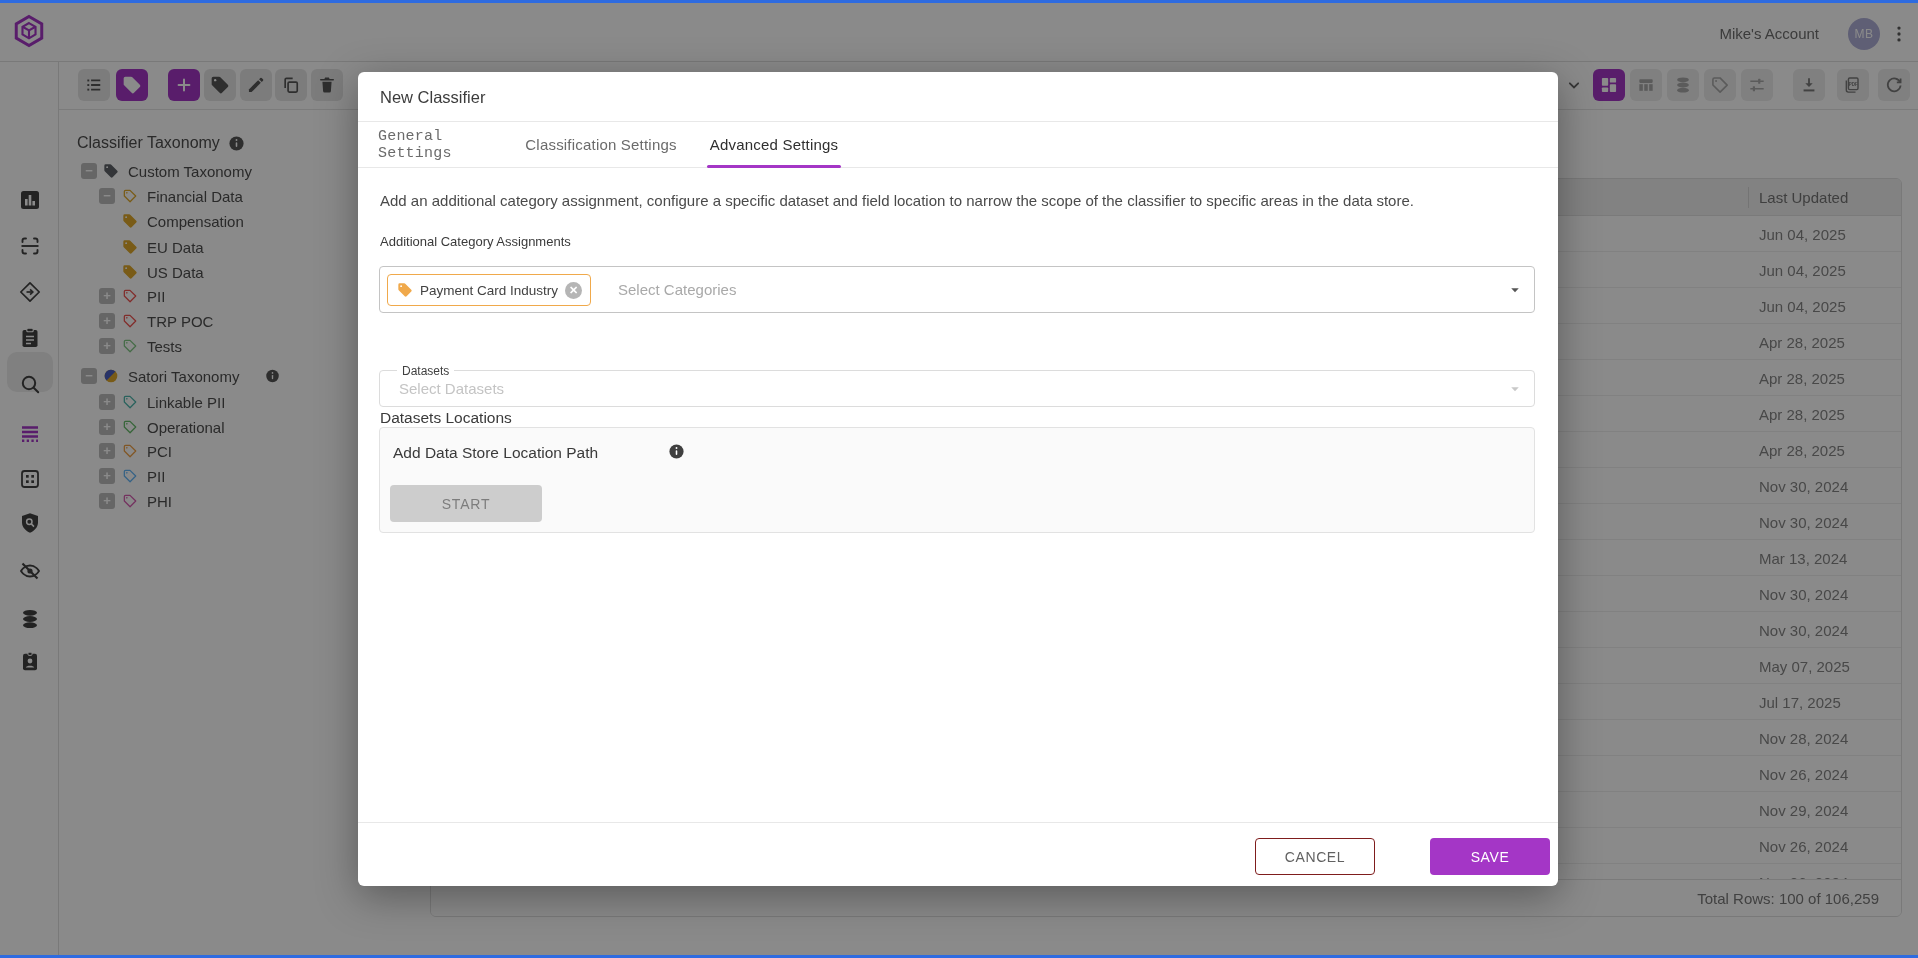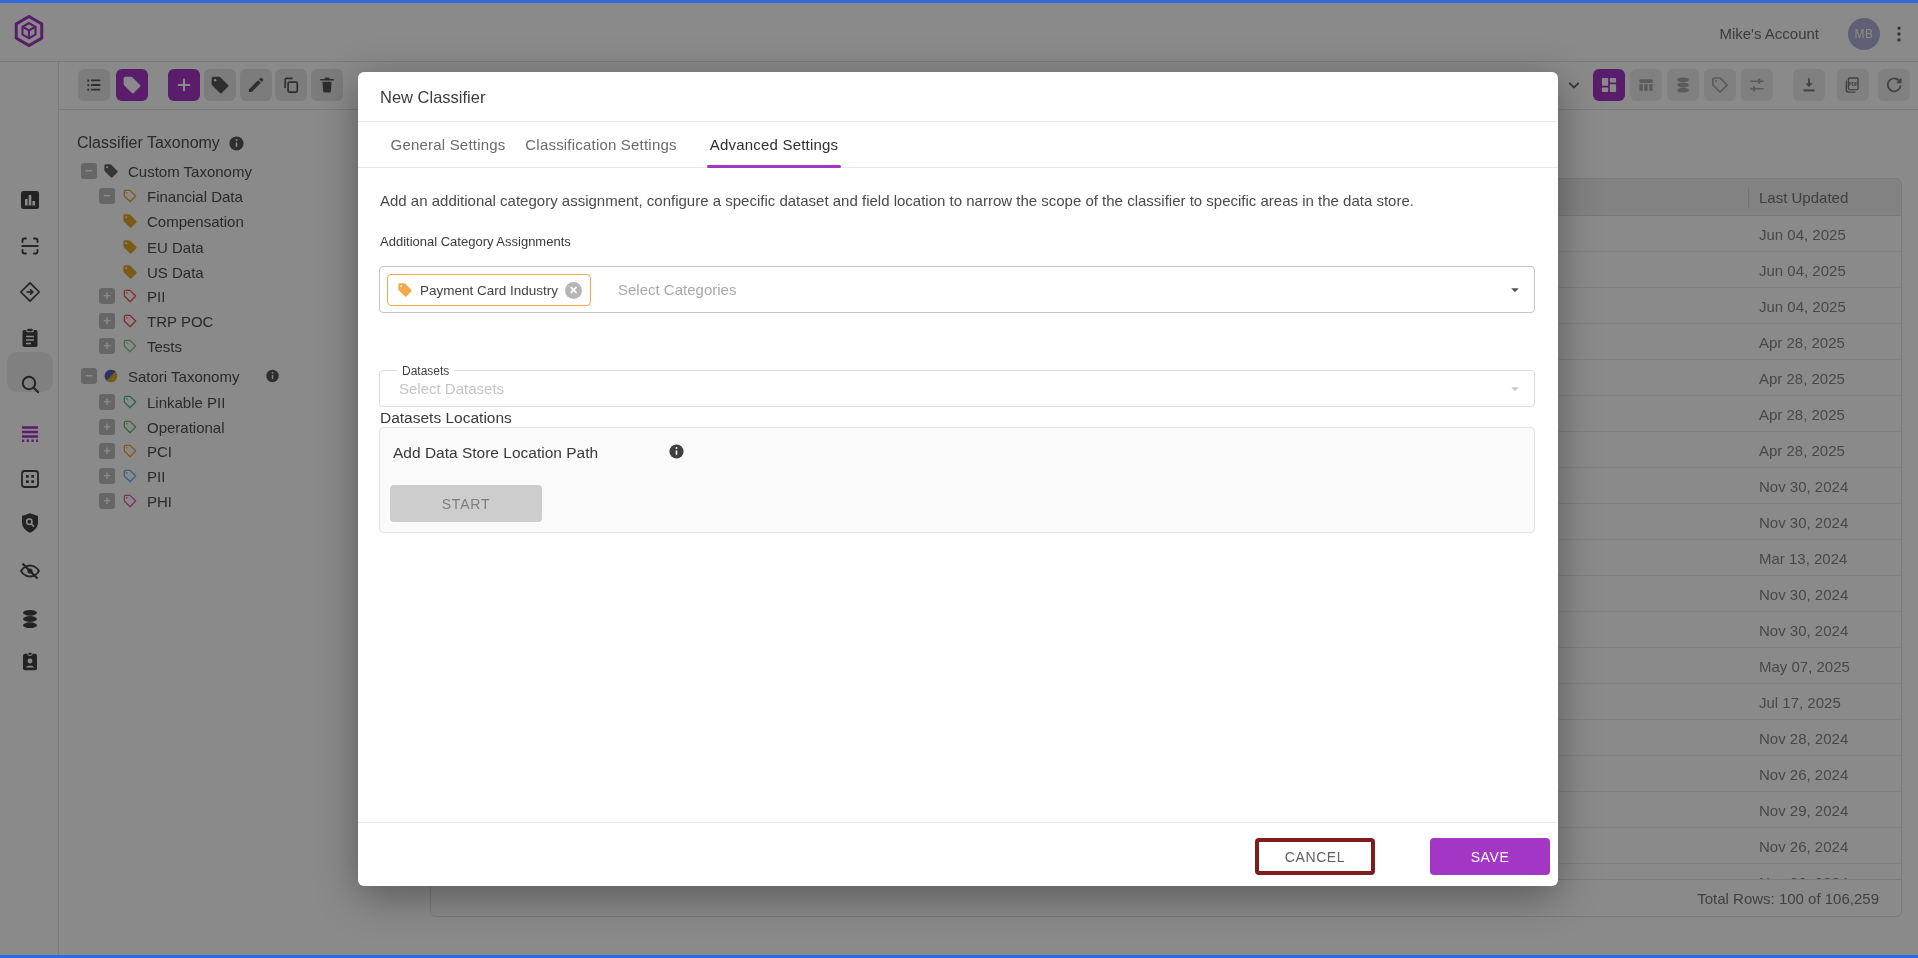--- a/index.html
+++ b/index.html
@@ -551,7 +551,7 @@
     <div class="m-title">New Classifier</div>
     <div class="m-div1"></div>
     <div class="m-tabs" id="modal-tabs">
-        <div class="m-tab" style="left: 32px; width: 116px;">General Settings</div>
+        <div class="m-tab" style="left: 20px; width: 116px; font-family: Liberation Mono, monospace;">General Settings</div>
         <div class="m-tab" style="left: 163px; width: 160px;">Classification Settings</div>
         <div class="m-tab active" style="left: 349px; width: 134px;">Advanced Settings</div>
         <div class="m-tab-underline" style="left: 349px; width: 134px;"></div>

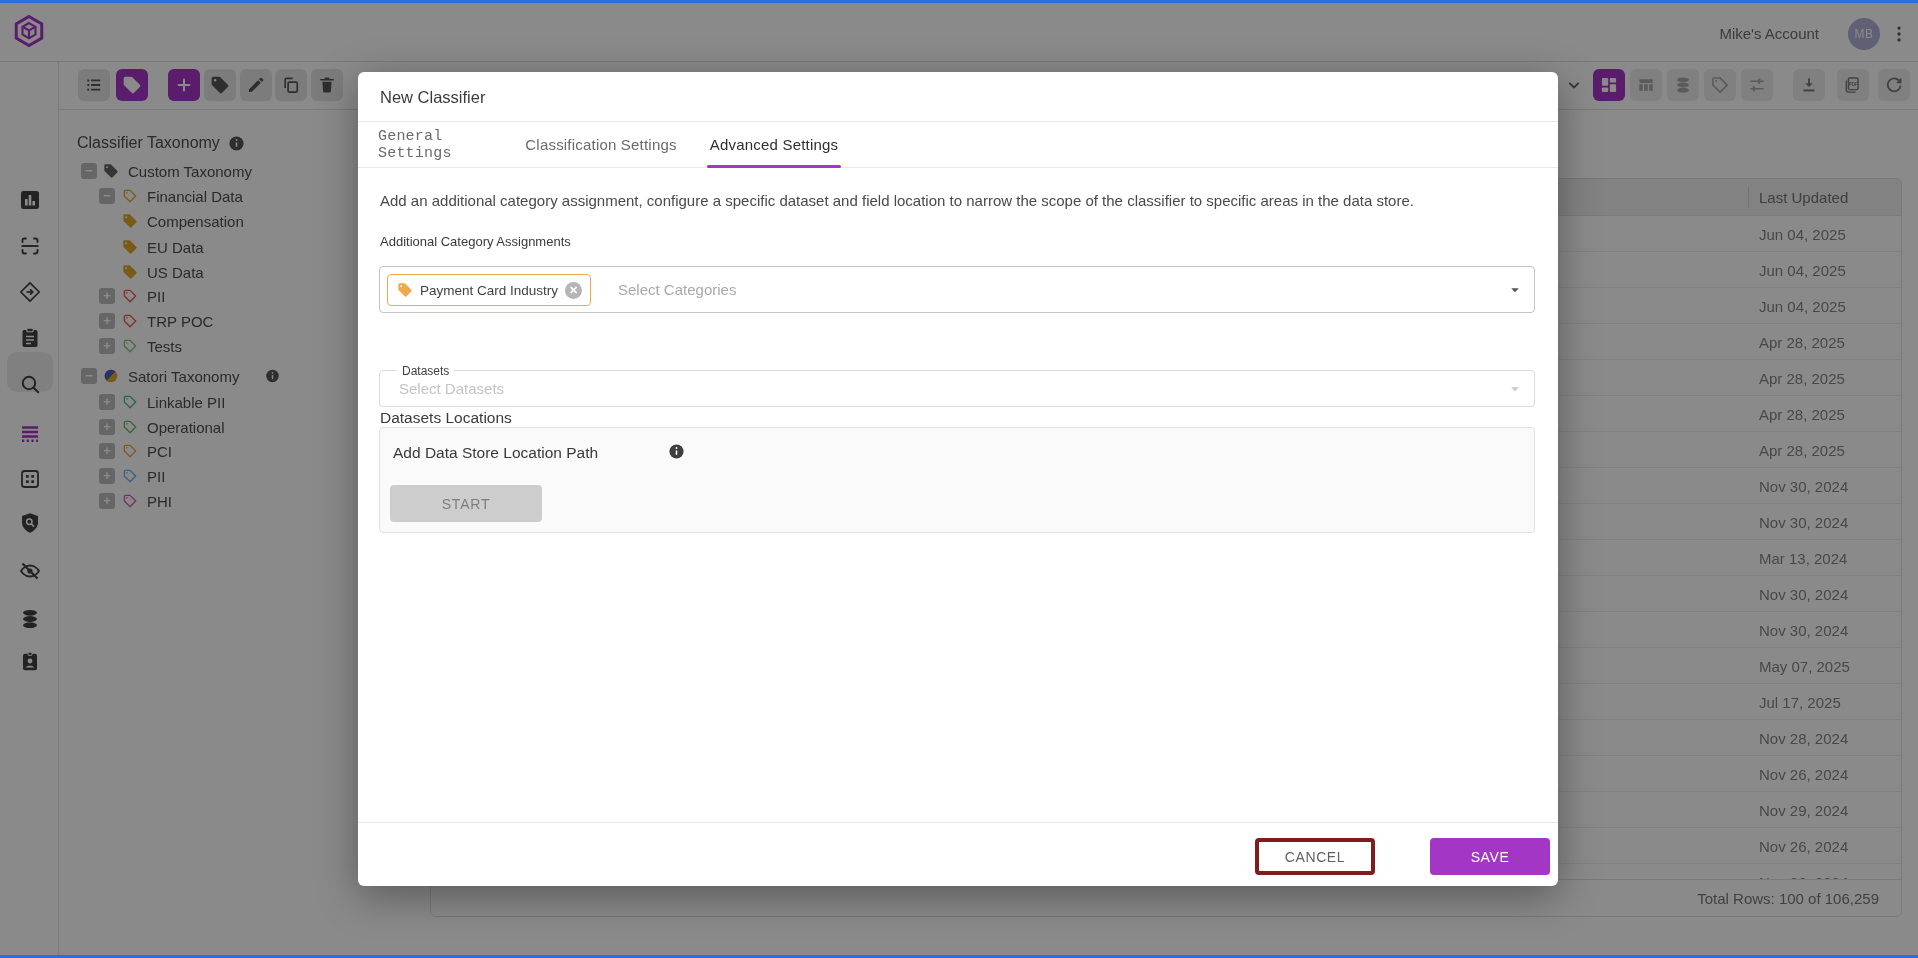--- a/index.html
+++ b/index.html
@@ -84,7 +84,7 @@
   .start-btn { position:absolute; left:10px; top:57px; width:152px; height:37px; background:#cdcdcd; border:none; border-radius:4px; font-size:14px; letter-spacing:.8px; color:#7d7d7d; font-family:inherit; }
   .m-footer-div { position:absolute; left:0; top:750px; width:100%; height:1px; background:#e8e8e8; }
   .btn { position:absolute; top:766px; width:120px; height:37px; border-radius:4px; font-size:14px; letter-spacing:.6px; display:flex; align-items:center; justify-content:center; font-family:inherit; }
-  .btn-cancel { left:897px; background:#fff; border:4px solid #7f1d1d; color:#616161; }
+  .btn-cancel { left:897px; background:#fff; border:1px solid #7f1d1d; color:#616161; }
   .btn-save { left:1072px; background:var(--accent); border:none; color:#fff; }
 
   svg { display:block; }

